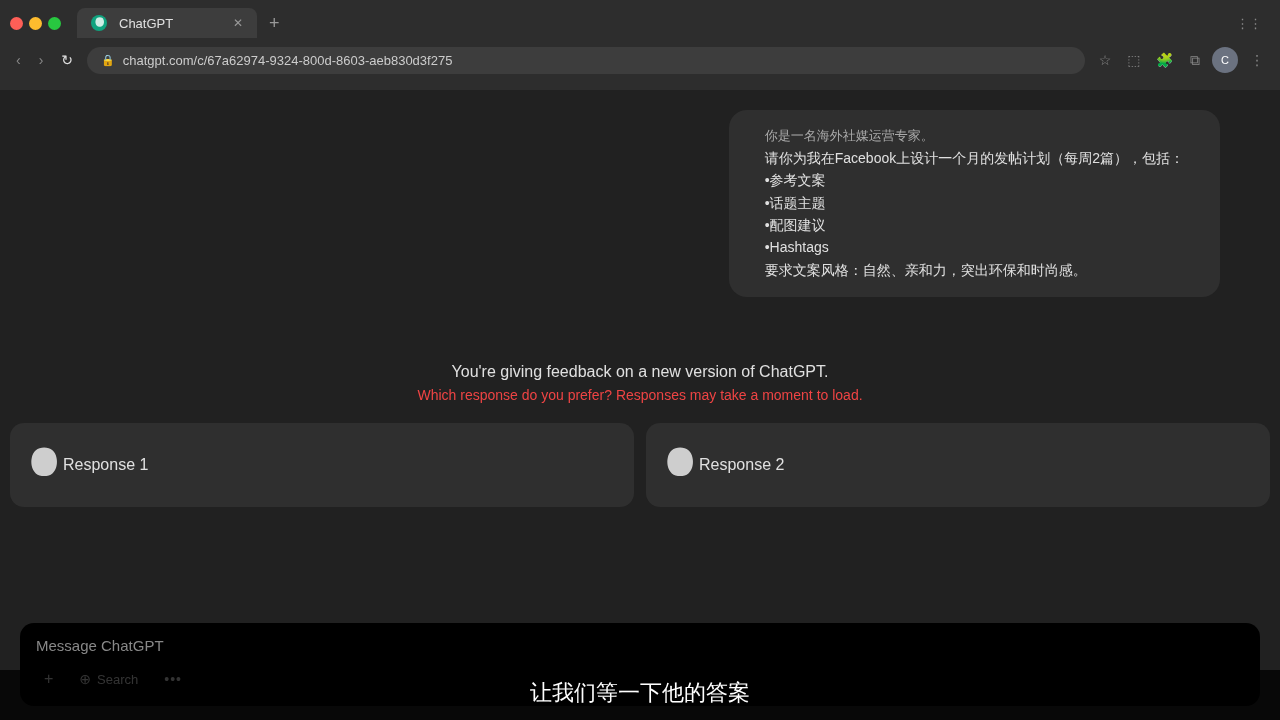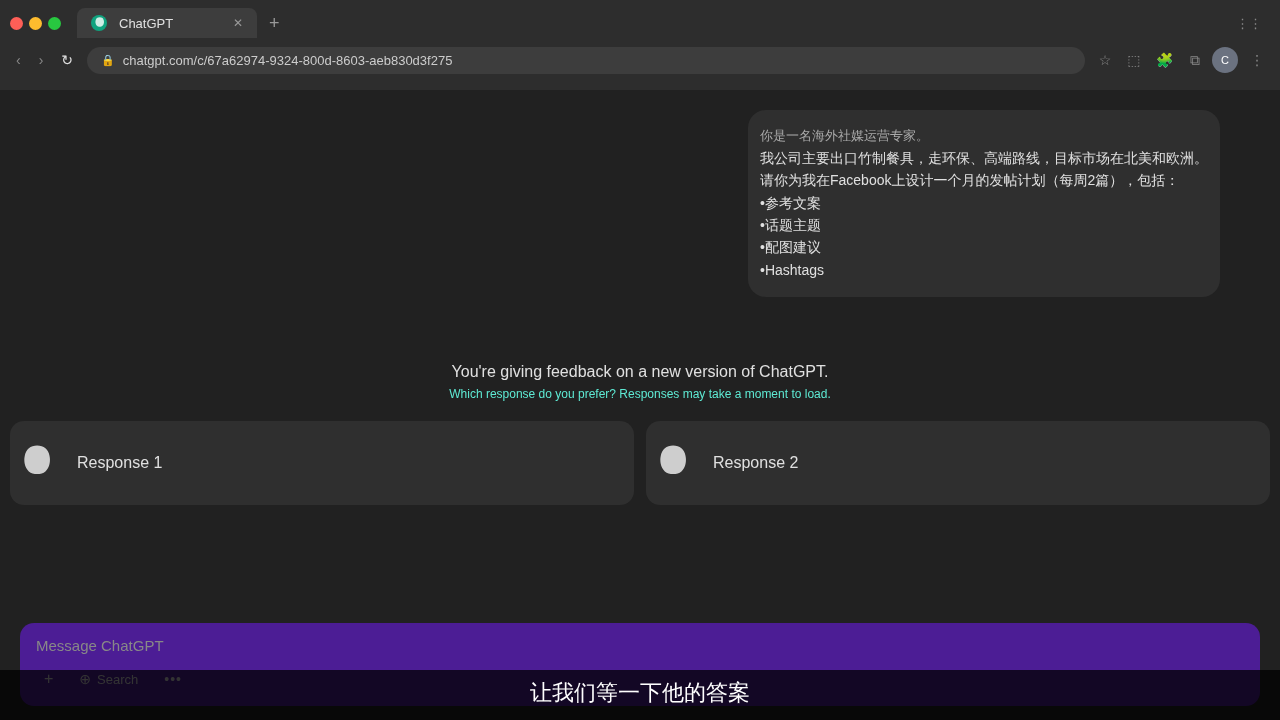--- a/index.html
+++ b/index.html
@@ -151,7 +151,7 @@
     .message-bubble {
       background: #2f2f2f;
       border-radius: 18px;
-      padding: 16px 12px;
+      padding: 16px 36px;
       max-width: 540px;
       color: #e0e0e0;
       font-size: 14px;

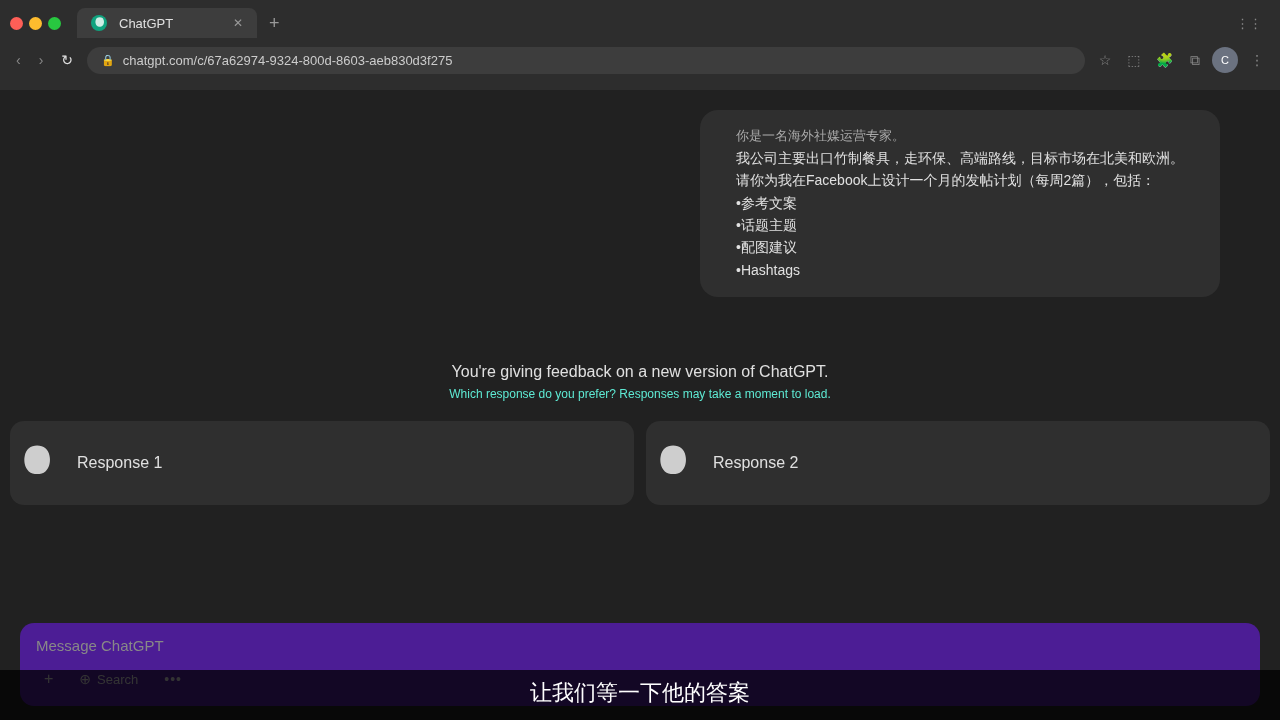--- a/index.html
+++ b/index.html
@@ -305,7 +305,6 @@
     <div class="message-bubble-container">
       <div class="message-bubble">
         <div style="color:#aaa;font-size:13px;">你是一名海外社媒运营专家。</div>
-        <div>我公司主要出口竹制餐具，走环保、高端路线，目标市场在北美和欧洲。</div>
         <div>请你为我在Facebook上设计一个月的发帖计划（每周2篇），包括：</div>
         <div>•参考文案</div>
         <div>•话题主题</div>

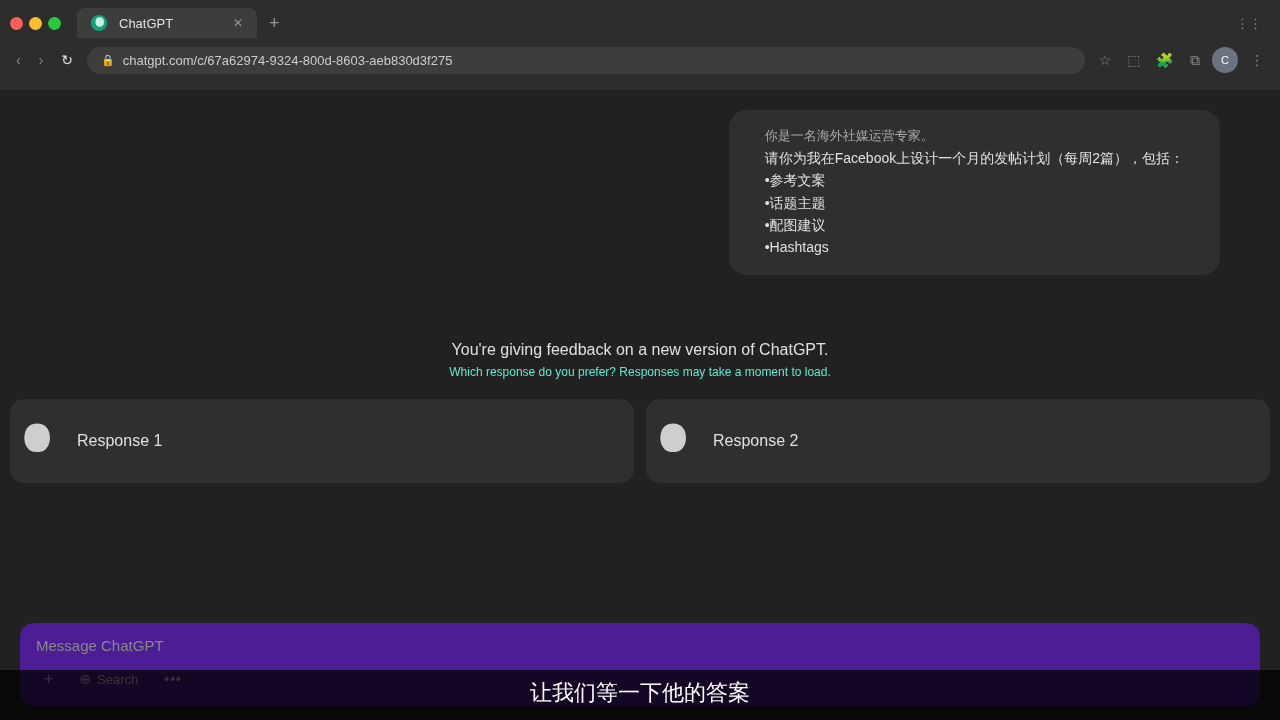--- a/index.html
+++ b/index.html
@@ -310,6 +310,7 @@
         <div>•话题主题</div>
         <div>•配图建议</div>
         <div>•Hashtags</div>
+        <div>要求文案风格：自然、亲和力，突出环保和时尚感。</div>
       </div>
     </div>
 

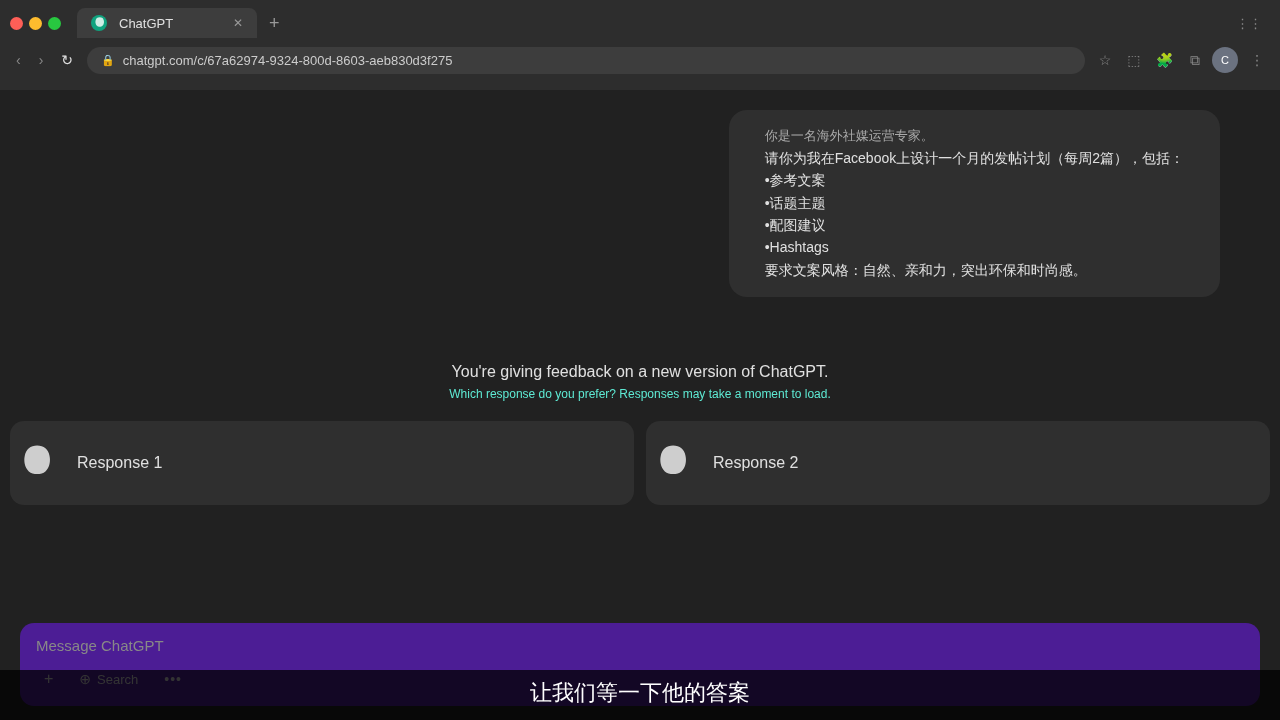--- a/index.html
+++ b/index.html
@@ -170,8 +170,8 @@
       margin-top: 36px;
     }
     .feedback-subtitle {
-      color: #5eead4;
-      font-size: 12px;
+      color: #ef4444;
+      font-size: 14px;
     }
 
     

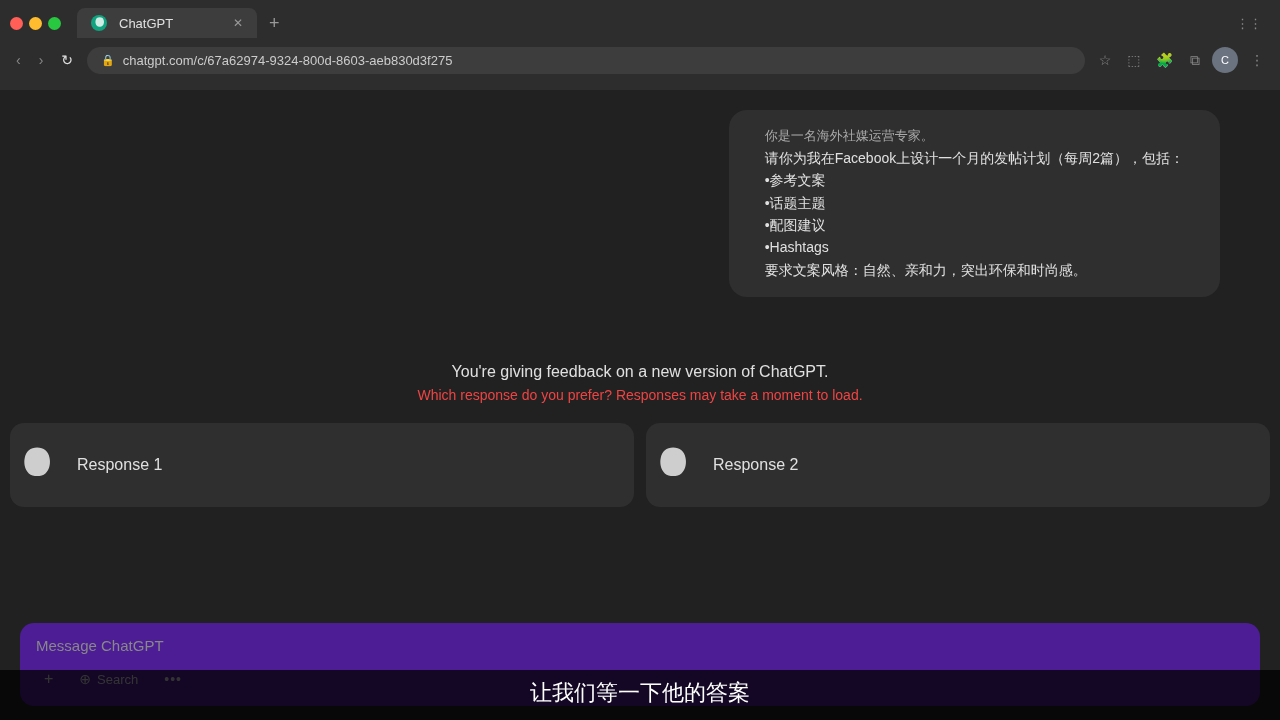--- a/index.html
+++ b/index.html
@@ -185,10 +185,10 @@
       flex: 1;
       background: #2f2f2f;
       border-radius: 14px;
-      padding: 24px 7px;
-      display: flex;
-      align-items: center;
-      gap: 24px;
+      padding: 24px 14px;
+      display: flex;
+      align-items: center;
+      gap: 3px;
       cursor: pointer;
       min-height: 80px;
     }

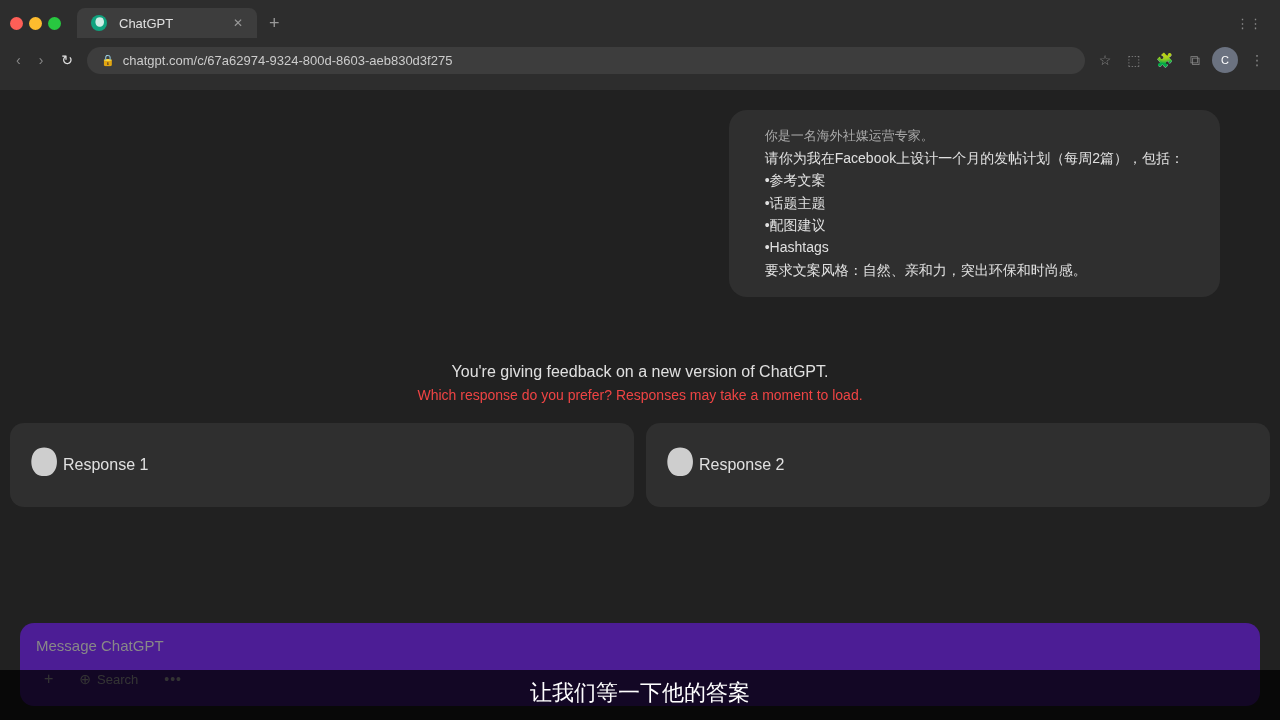--- a/index.html
+++ b/index.html
@@ -209,7 +209,7 @@
       margin-top: auto;
     }
     .input-box {
-      background: #4c1d95;
+      background: #000000;
       border-radius: 14px;
       padding: 14px 16px;
     }

